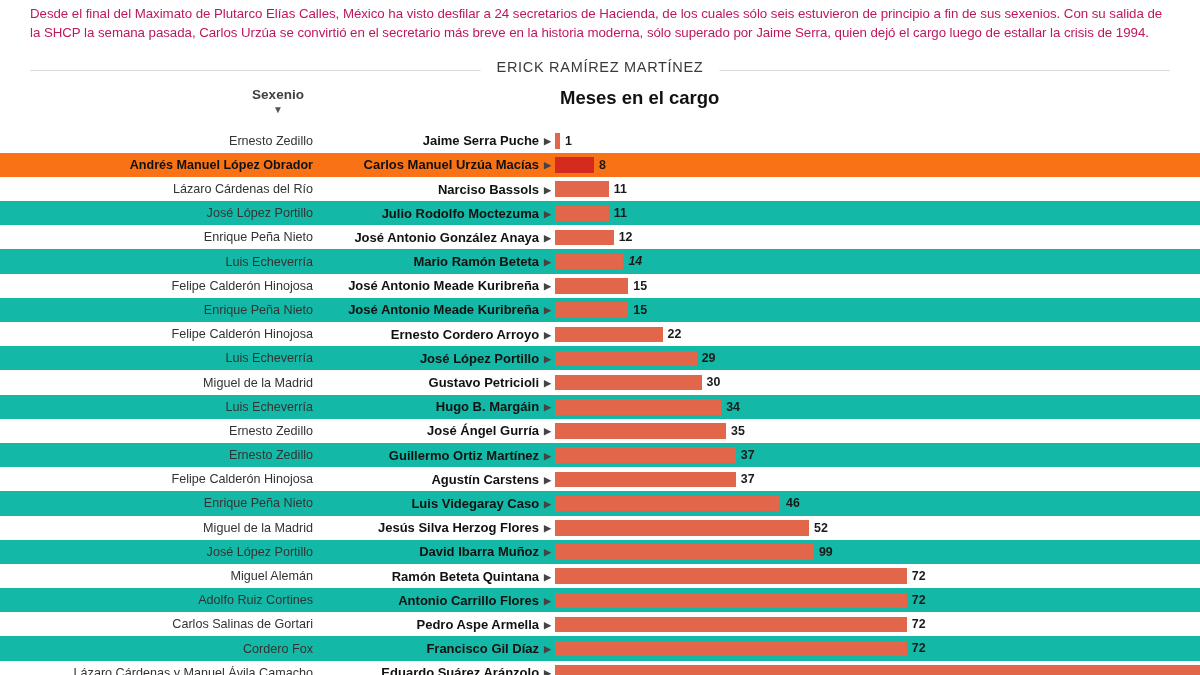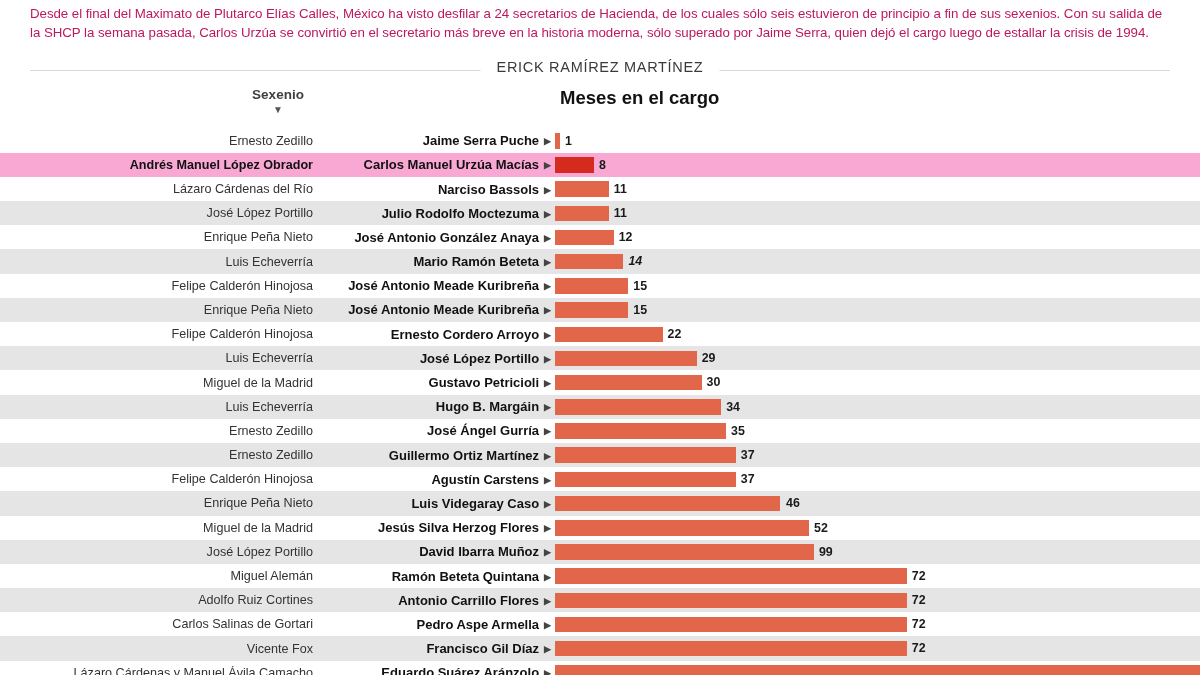--- a/index.html
+++ b/index.html
@@ -104,7 +104,7 @@
     align-items: center;
   }
   .row.alt { background: #e5e5e5; }
-  .row.hl  { background: #f9a8d4; }
+  .row.hl  { background: #f97316; }
 
   .col-sexenio {
     width: 325px;

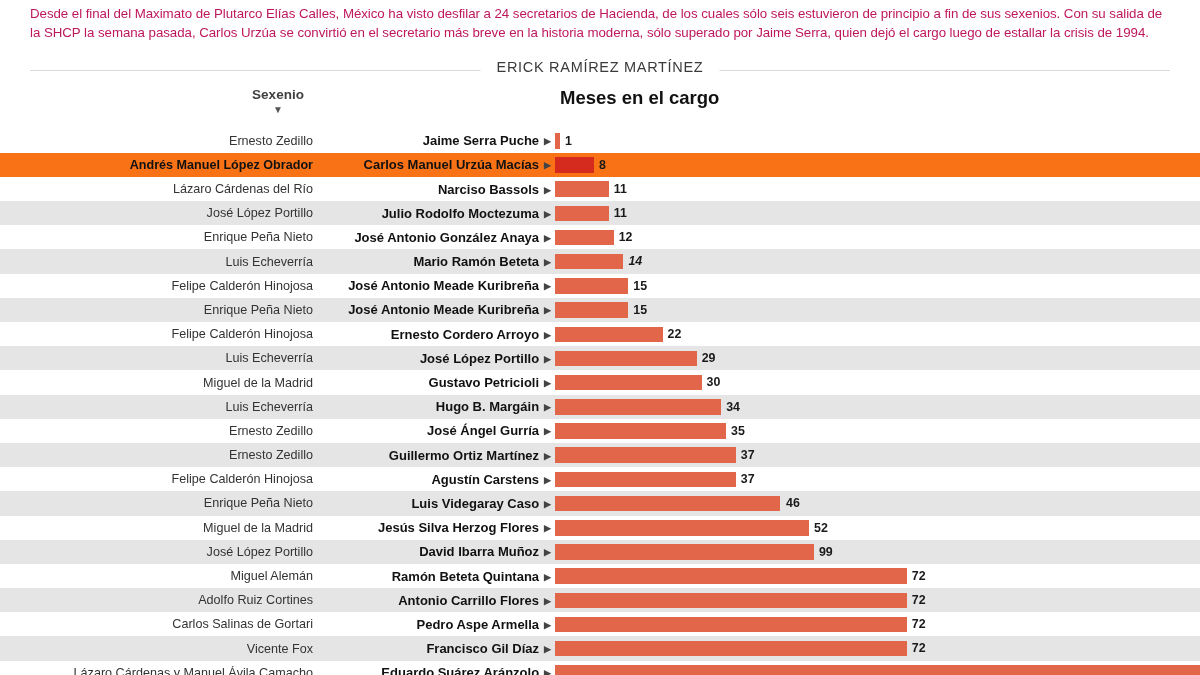--- a/index.html
+++ b/index.html
@@ -103,7 +103,7 @@
     display: flex;
     align-items: center;
   }
-  .row.alt { background: #e5e5e5; }
+  .row.alt { background: #14b8a6; }
   .row.hl  { background: #f97316; }
 
   .col-sexenio {

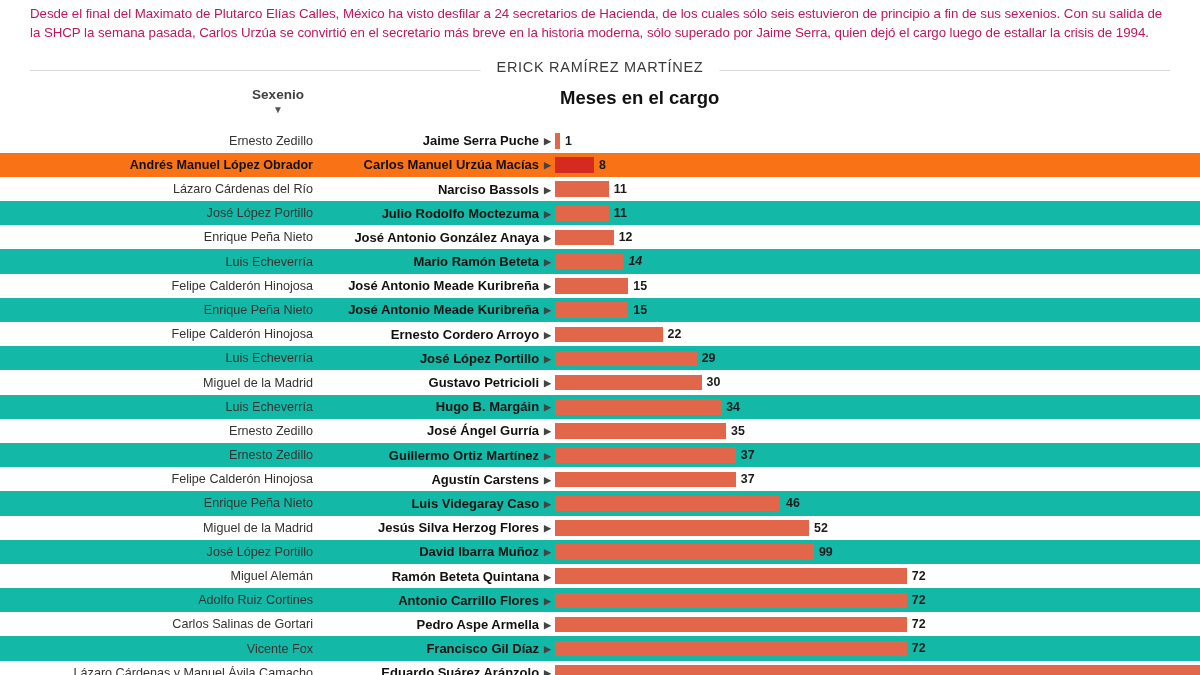--- a/index.html
+++ b/index.html
@@ -376,7 +376,7 @@
         </div>
       </div>
       <div class="row alt">
-        <div class="col-sexenio">Vicente Fox</div>
+        <div class="col-sexenio">Cordero Fox</div>
         <div class="col-name"><span>Francisco Gil Díaz</span><span class="name-caret">▶</span></div>
         <div class="col-bar">
           <div class="bar" style="width: 351.818px;"></div>

